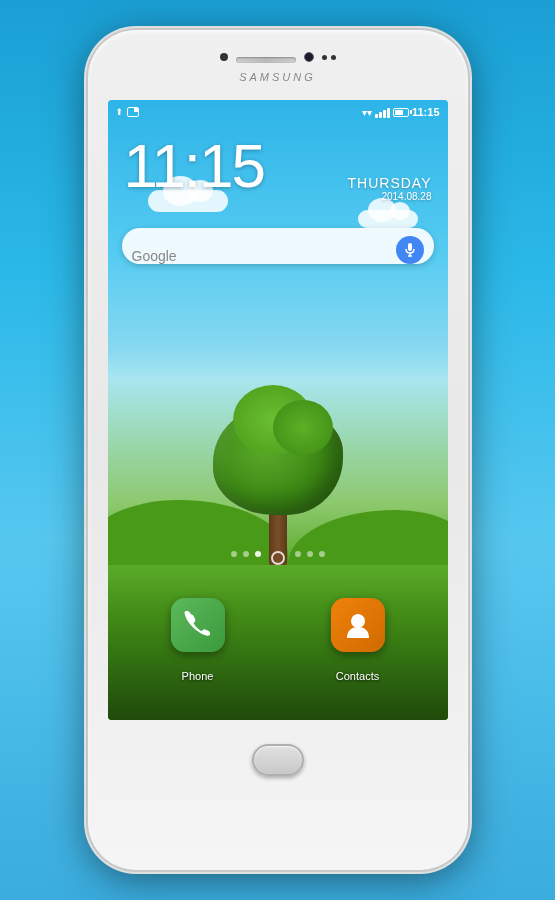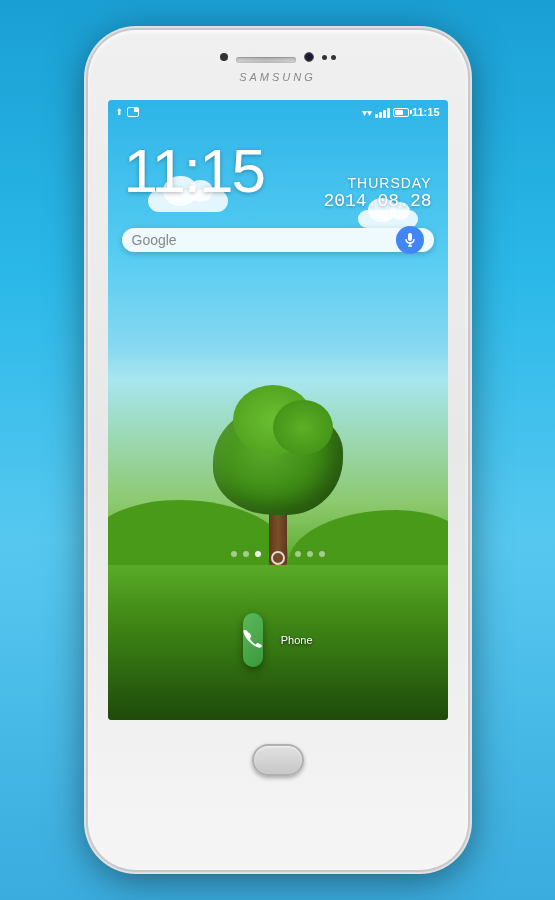--- a/index.html
+++ b/index.html
@@ -343,11 +343,10 @@
       letter-spacing: 1px;
     }
     .clock-date {
-      font-size: 18px;
+      font-size: 10px;
       color: white;
       font-weight: 300;
       text-shadow: 0 1px 3px rgba(0,0,0,0.3);
-      font-family: Liberation Mono, monospace;
     }
 
     

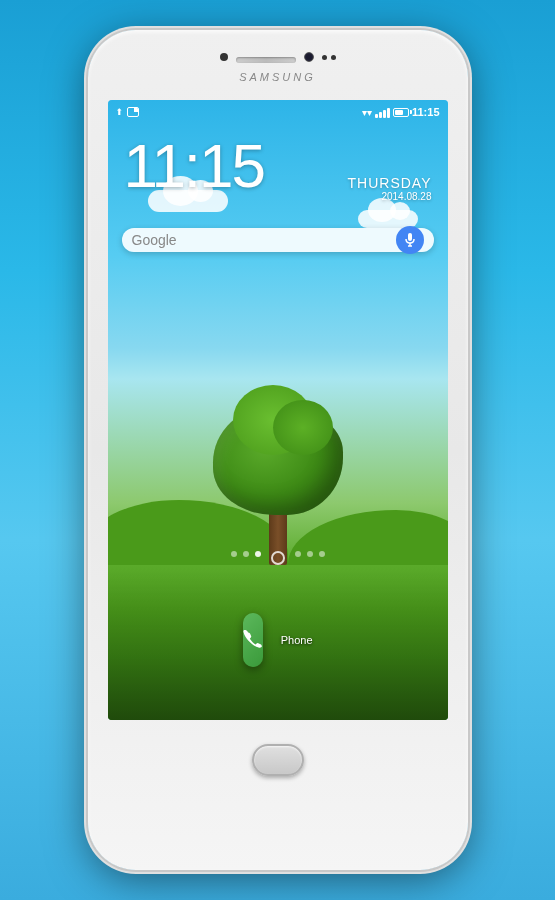--- a/index.html
+++ b/index.html
@@ -355,11 +355,11 @@
       top: 128px;
       left: 14px;
       right: 14px;
-      height: 24px;
+      height: 36px;
       background: rgba(255,255,255,0.9);
       border-radius: 18px;
       display: flex;
-      align-items: center;
+      align-items: flex-end;
       padding: 0 10px;
       z-index: 5;
       box-shadow: 0 2px 6px rgba(0,0,0,0.2);

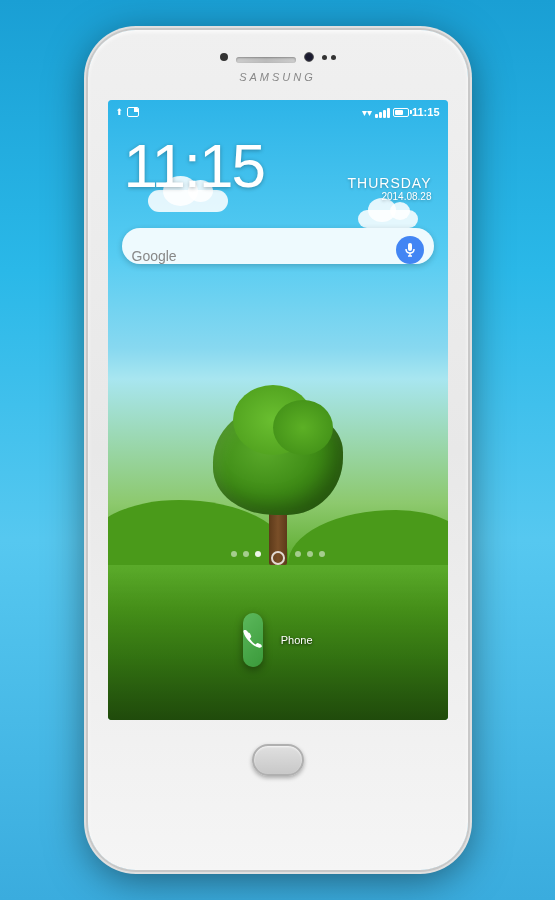--- a/index.html
+++ b/index.html
@@ -428,7 +428,7 @@
 
     .dock-item {
       display: flex;
-      flex-direction: row;
+      flex-direction: column;
       align-items: center;
       gap: 18px;
       width: 70px;

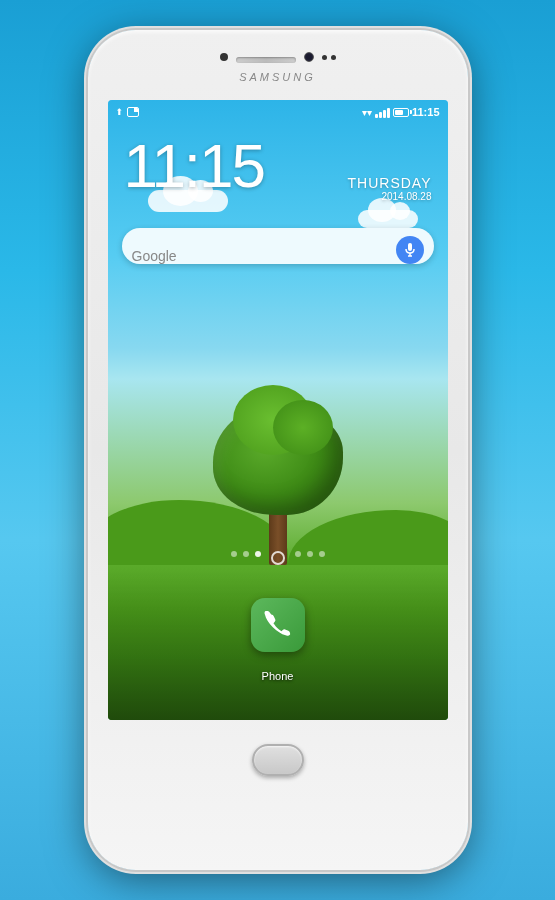--- a/index.html
+++ b/index.html
@@ -620,6 +620,15 @@
       </div>
 
 
+      <div class="dock-item">
+        <div class="app-icon icon-contacts">
+          <svg width="30" height="30" viewBox="0 0 30 30" fill="white">
+            <circle cx="15" cy="11" r="7" fill="white"></circle>
+            <path d="M4 28 C4 21 8 17 15 17 C22 17 26 21 26 28 Z" fill="white"></path>
+          </svg>
+        </div>
+        <span class="app-label">Contacts</span>
+      </div>
 
 
     </div>

